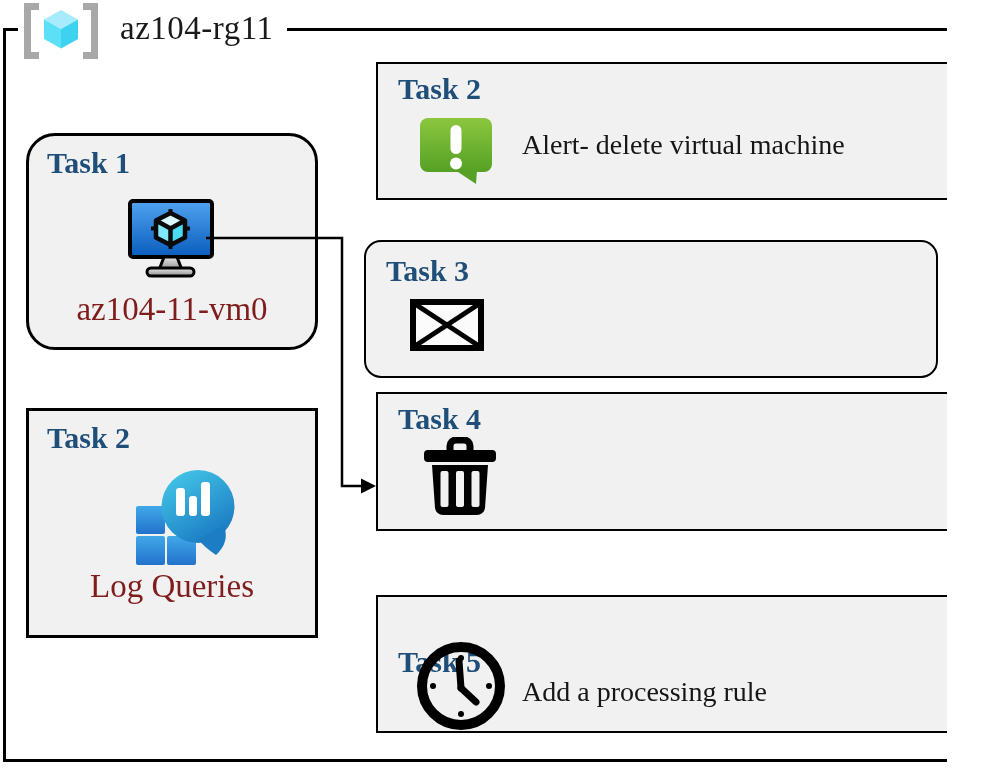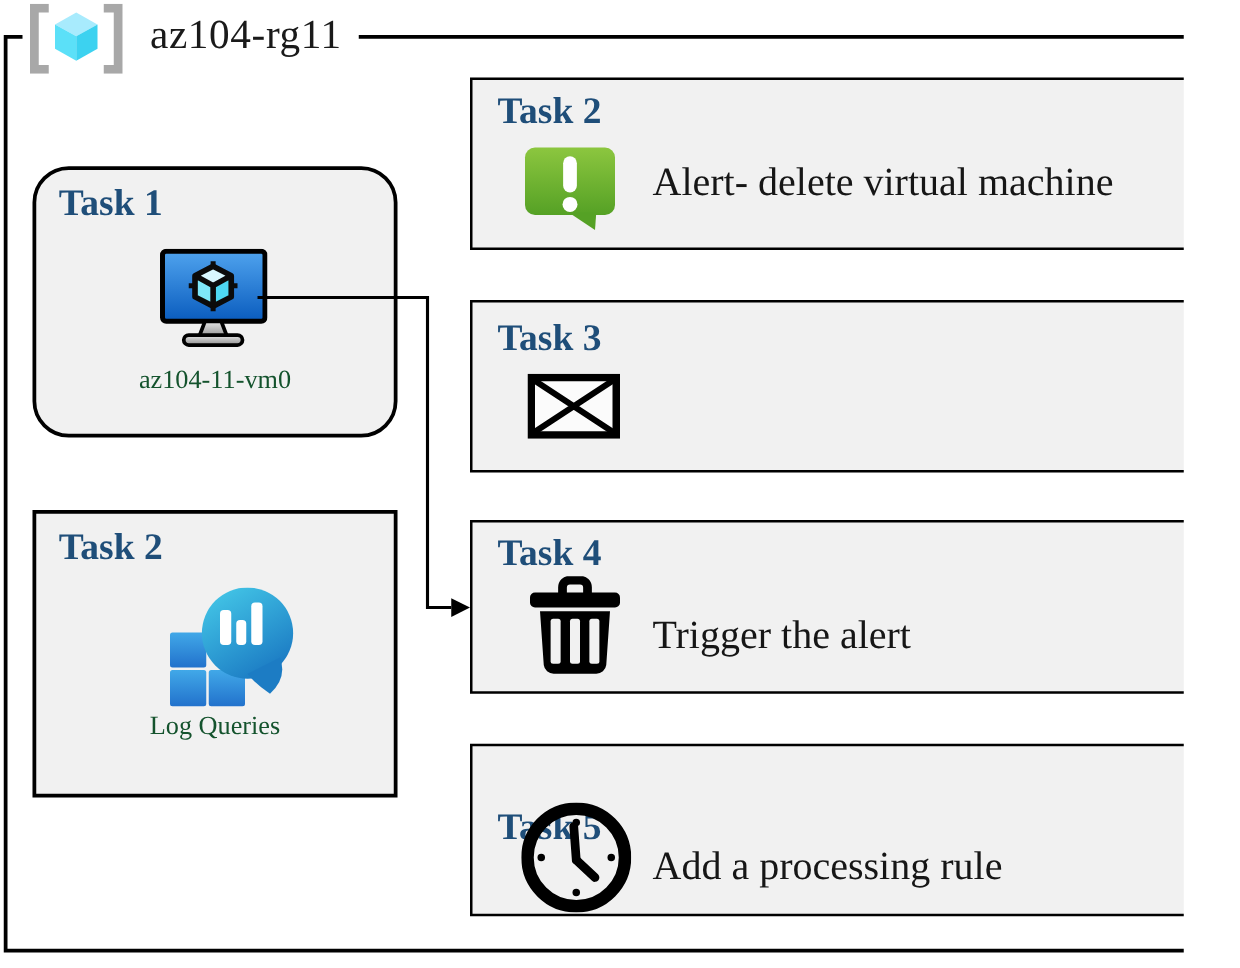--- a/index.html
+++ b/index.html
@@ -24,7 +24,7 @@
     position:absolute;font-weight:bold;color:#1F4E79;font-size:30px;line-height:34px;white-space:nowrap;
   }
   .task-label{
-    position:absolute;font-size:32px;line-height:36px;color:#161616;white-space:nowrap;
+    position:absolute;font-size:28px;line-height:36px;color:#161616;white-space:nowrap;
   }
   .center-label{
     position:absolute;left:0;width:100%;text-align:center;font-size:21px;color:#14532d;white-space:nowrap;

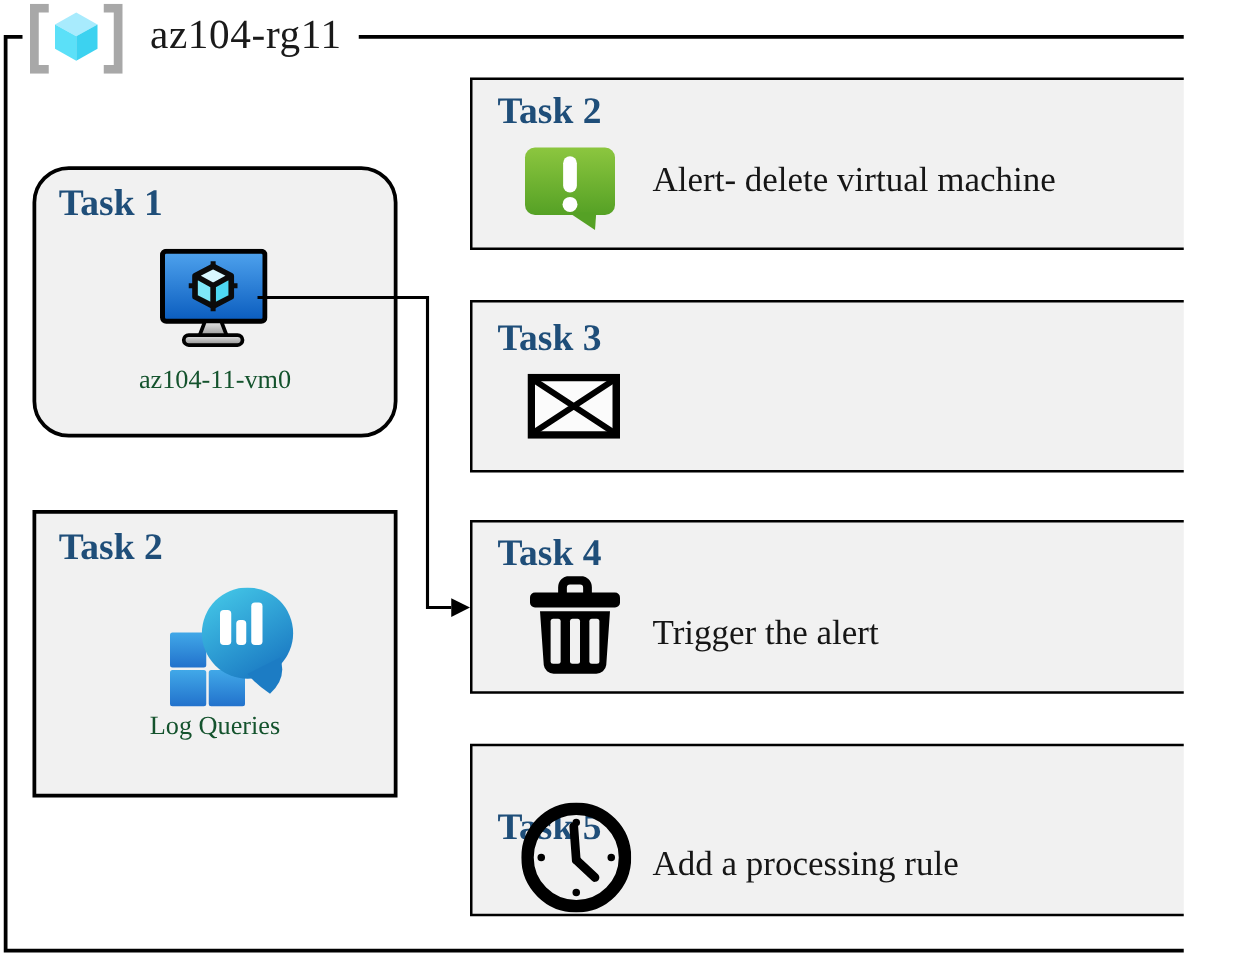--- a/index.html
+++ b/index.html
@@ -126,7 +126,7 @@
     <div class="task-label" style="left:144px;top:63px;">Alert- delete virtual machine</div>
   </div>
 
-  <div class="box thin" style="left:376px;top:240px;width:574px;height:138px;">
+  <div class="box thin" style="left:364px;top:240px;width:574px;height:138px;border-radius:17px;">
     <div class="task-title" style="left:20px;top:12px;">Task 3</div>
     <span class="icon-slot" style="left:44px;top:57px;">
       <svg width="74" height="52" viewBox="0 0 74 52">

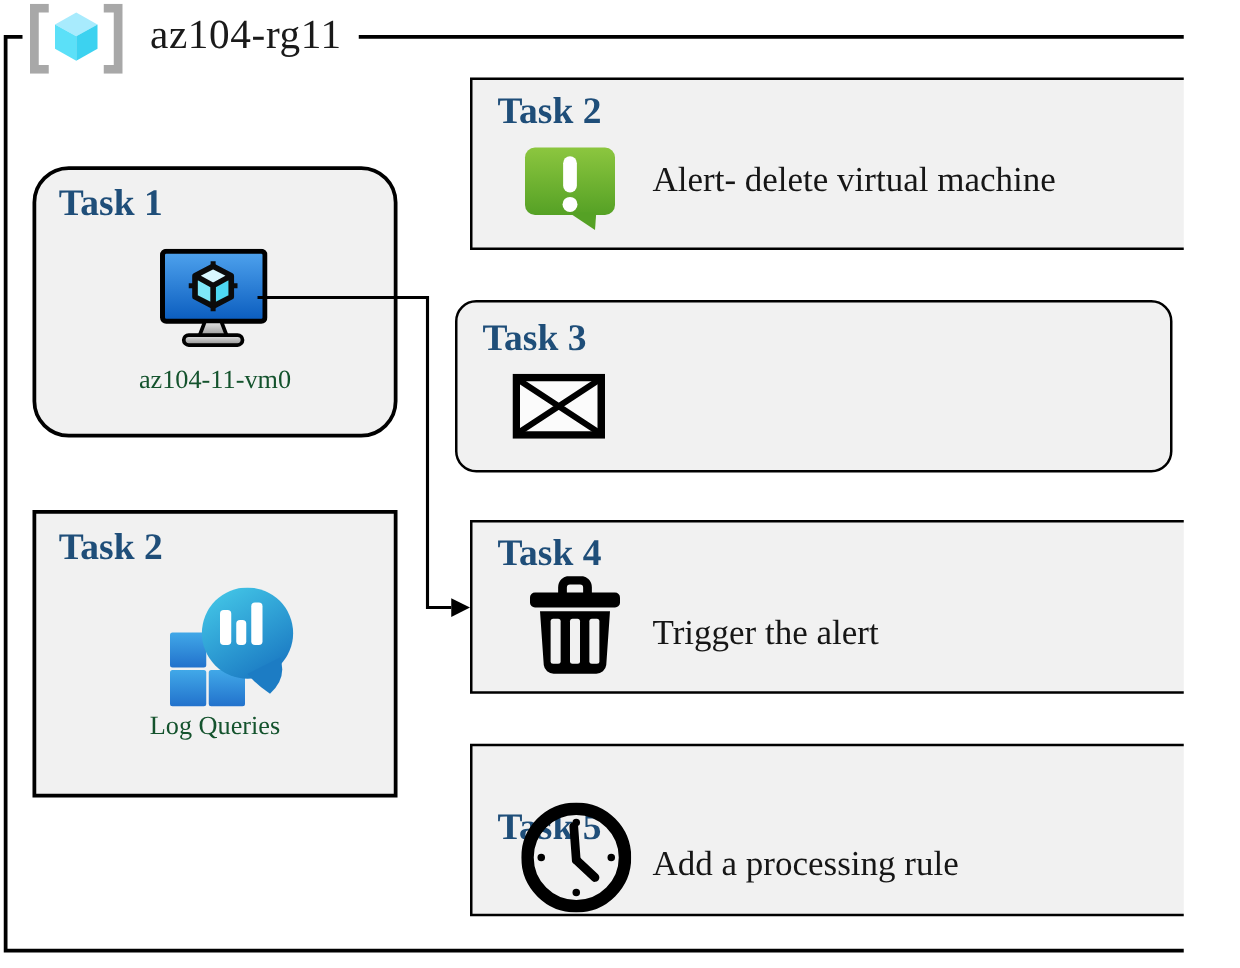--- a/index.html
+++ b/index.html
@@ -27,7 +27,7 @@
     position:absolute;font-size:28px;line-height:36px;color:#161616;white-space:nowrap;
   }
   .center-label{
-    position:absolute;left:0;width:100%;text-align:center;font-size:21px;color:#14532d;white-space:nowrap;
+    position:absolute;left:0;width:100%;text-align:center;font-size:33px;color:#7f1d1d;white-space:nowrap;
   }
   .icon-slot{position:absolute;line-height:0;}
   .arrow-overlay{position:absolute;left:200px;top:230px;z-index:3;}

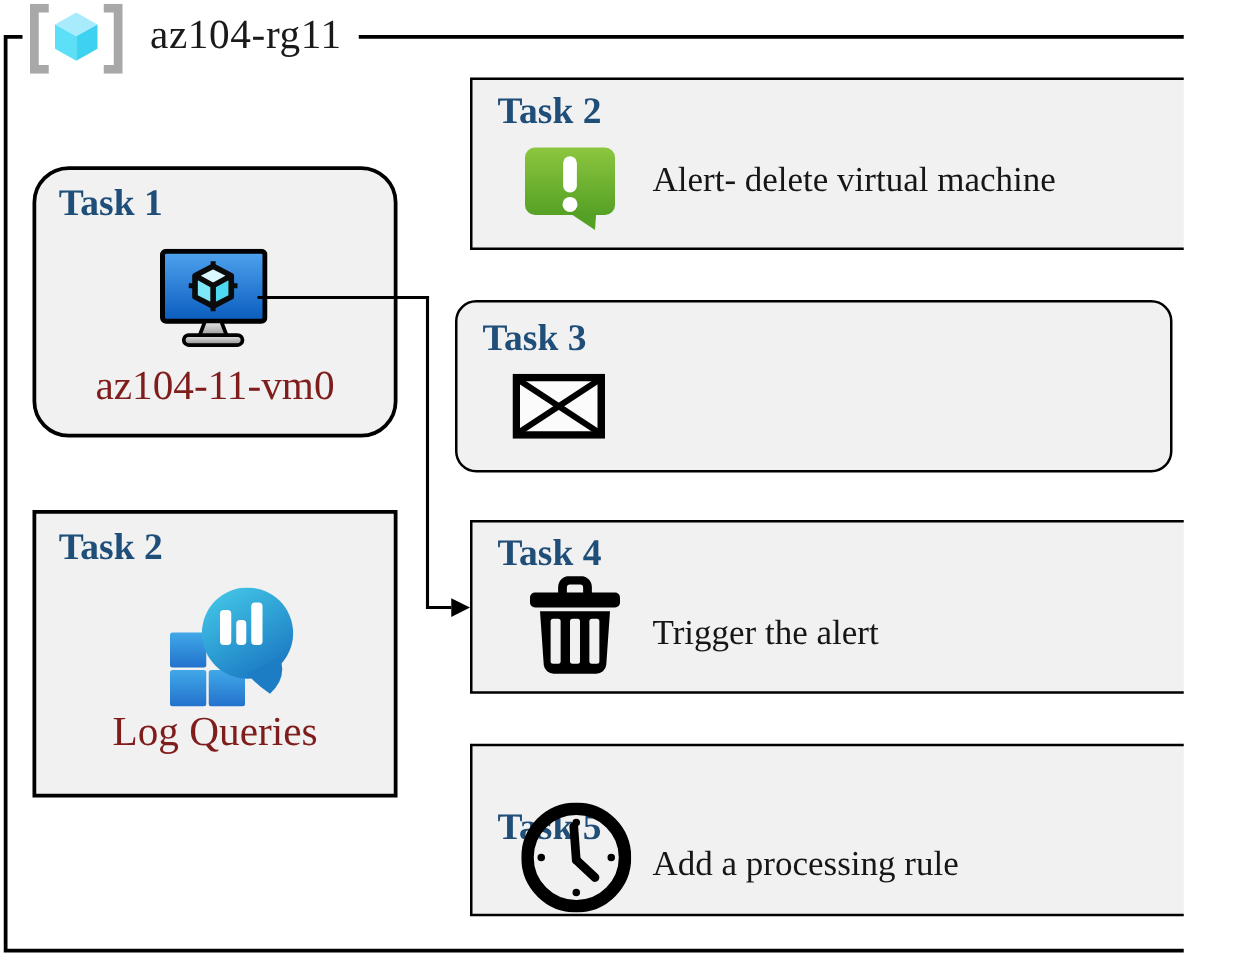--- a/index.html
+++ b/index.html
@@ -136,7 +136,7 @@
     </span>
   </div>
 
-  <div class="box thin" style="left:376px;top:416px;width:574px;height:139px;">
+  <div class="box thin" style="left:376px;top:392px;width:574px;height:139px;">
     <div class="task-title" style="left:20px;top:8px;">Task 4</div>
     <span class="icon-slot" style="left:46px;top:43px;">
       <svg width="72" height="80" viewBox="0 0 72 80">

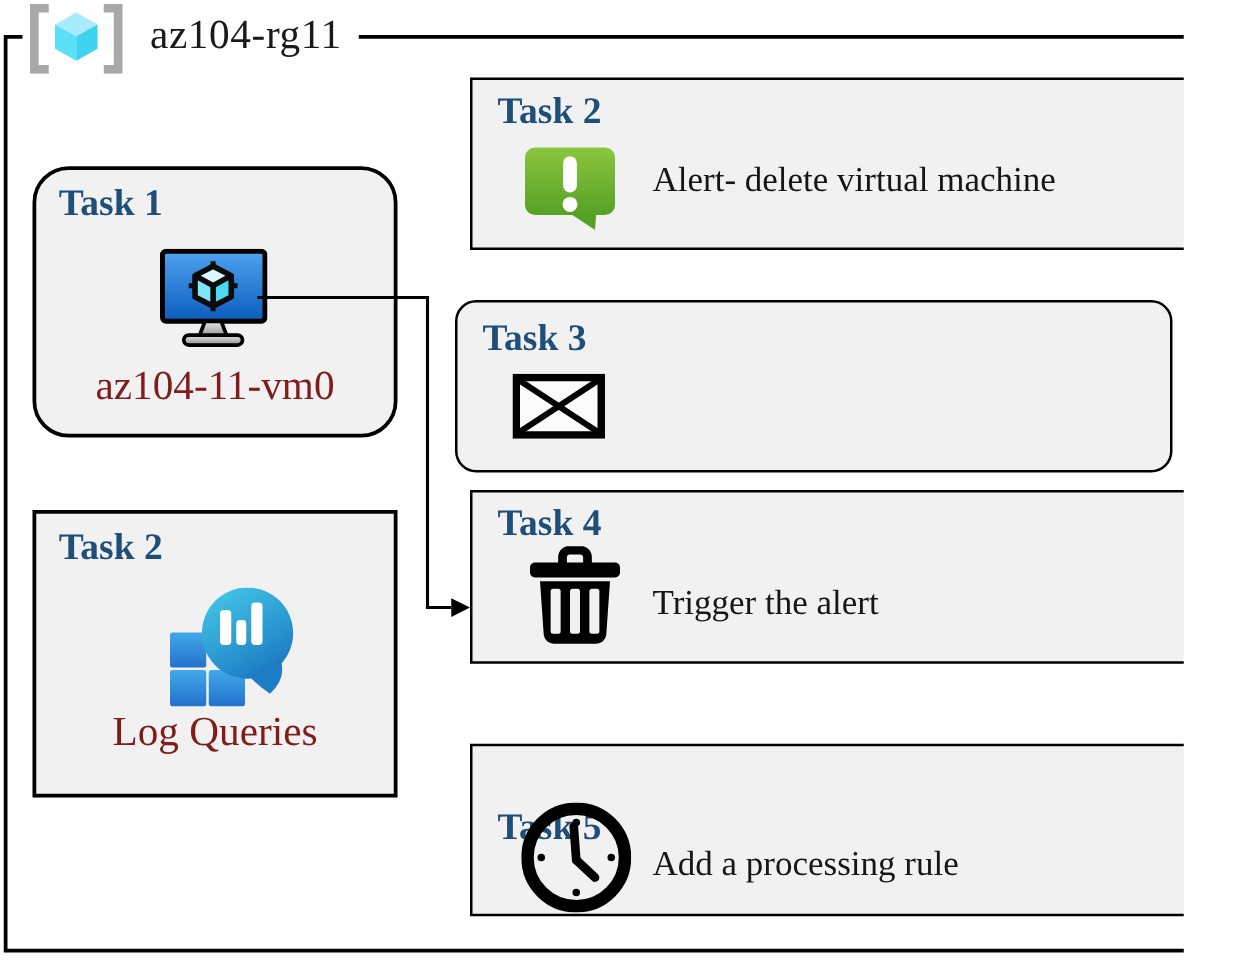--- a/index.html
+++ b/index.html
@@ -148,7 +148,6 @@
         <rect x="47.5" y="34" width="8" height="36" rx="2" fill="#F1F1F1"></rect>
       </svg>
     </span>
-    <div class="task-label" style="left:144px;top:71px;">Trigger the alert</div>
   </div>
 
   <div class="box thin" style="left:376px;top:595px;width:574px;height:138px;">

